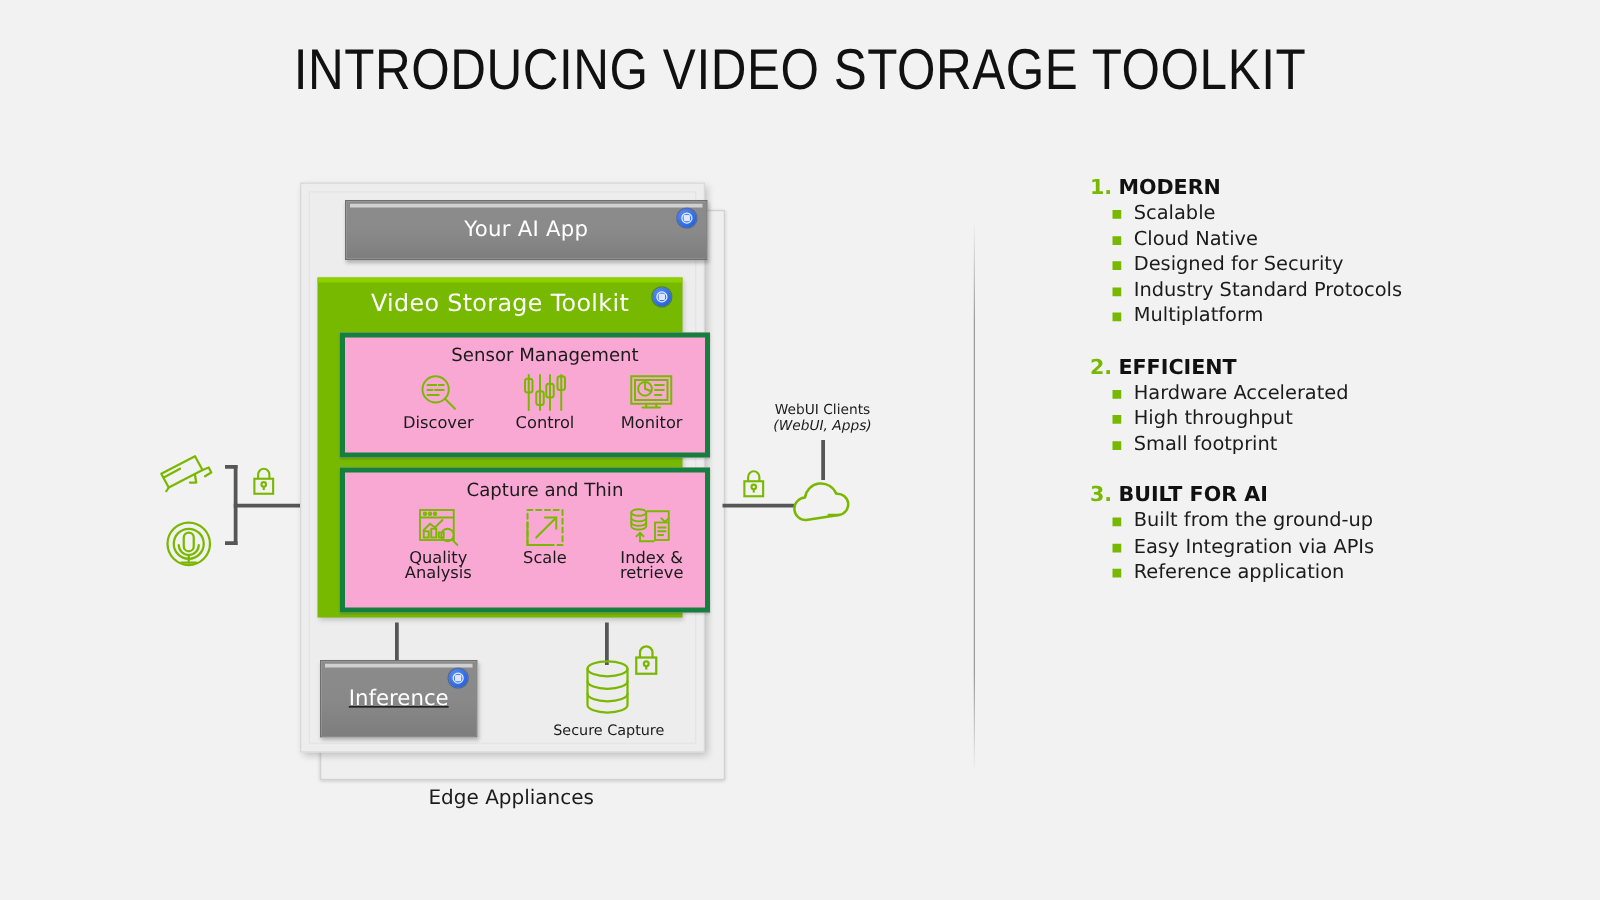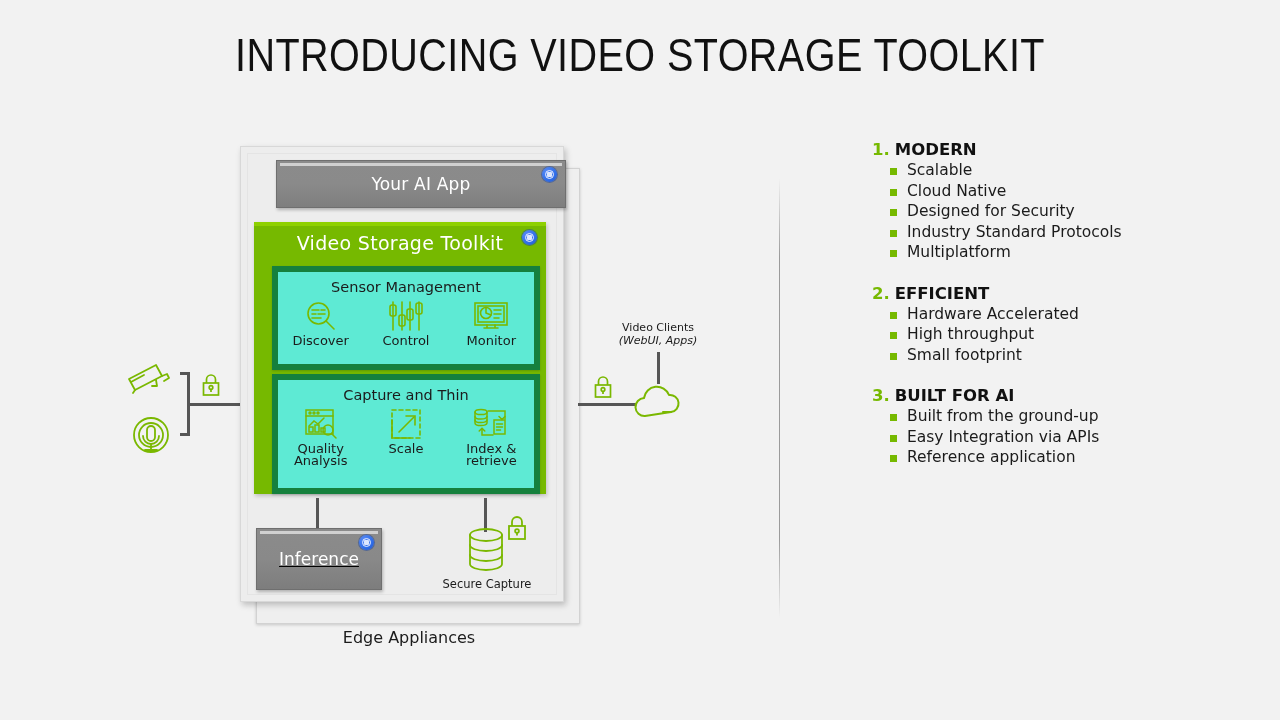--- a/index.html
+++ b/index.html
@@ -90,9 +90,10 @@
   
   .group{
     position:absolute;left:18px;width:256px;
-    background:#5eead4;
-    border:6px solid #15803d;
+    background:#f9a8d4;
+    border:4px solid #15803d;
     box-shadow:0 1px 2px rgba(0,0,0,.18);
+    padding-left:32px;
   }
   .group.g1{top:44px;height:92px;}
   .group.g2{top:152px;height:108px;}

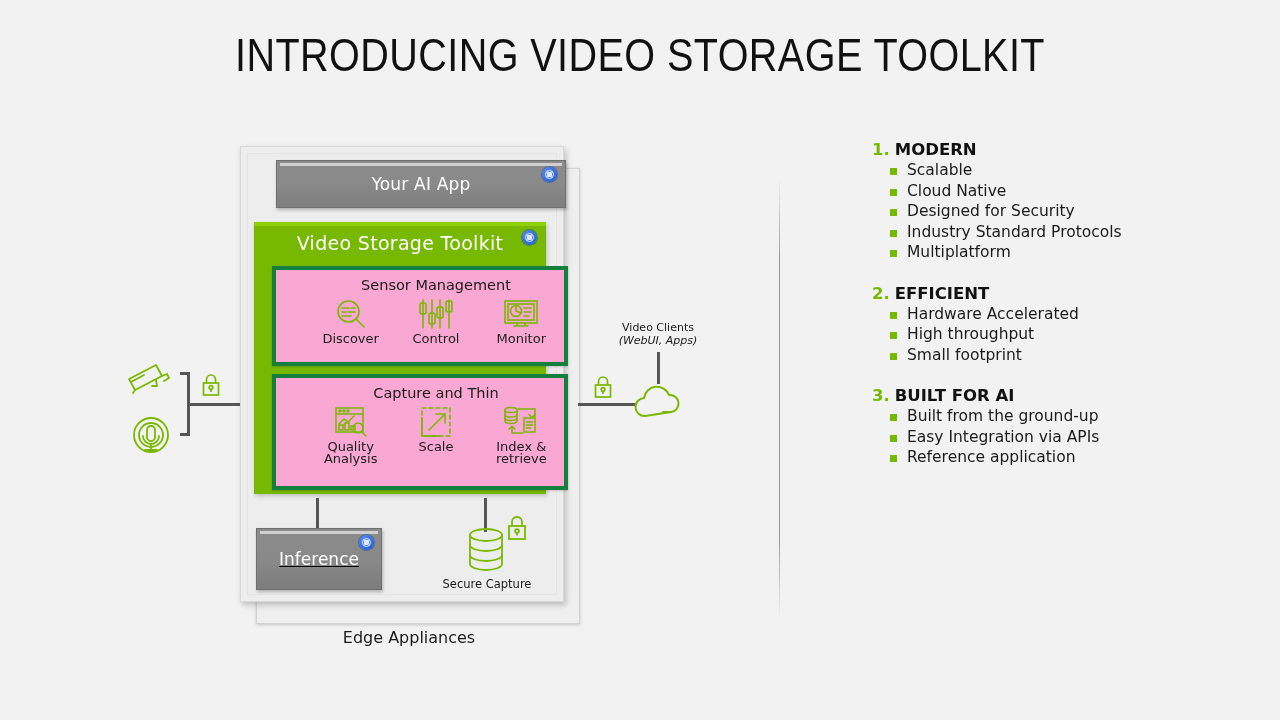--- a/index.html
+++ b/index.html
@@ -413,7 +413,7 @@
   </div>
   <div class="ln" style="left:657px;top:352px;width:3px;height:32px;"></div>
   <div class="lbl" style="left:588px;top:322px;width:140px;">
-    <div>Video Clients</div>
+    <div>WebUI Clients</div>
     <div class="it">(WebUI, Apps)</div>
   </div>
 

